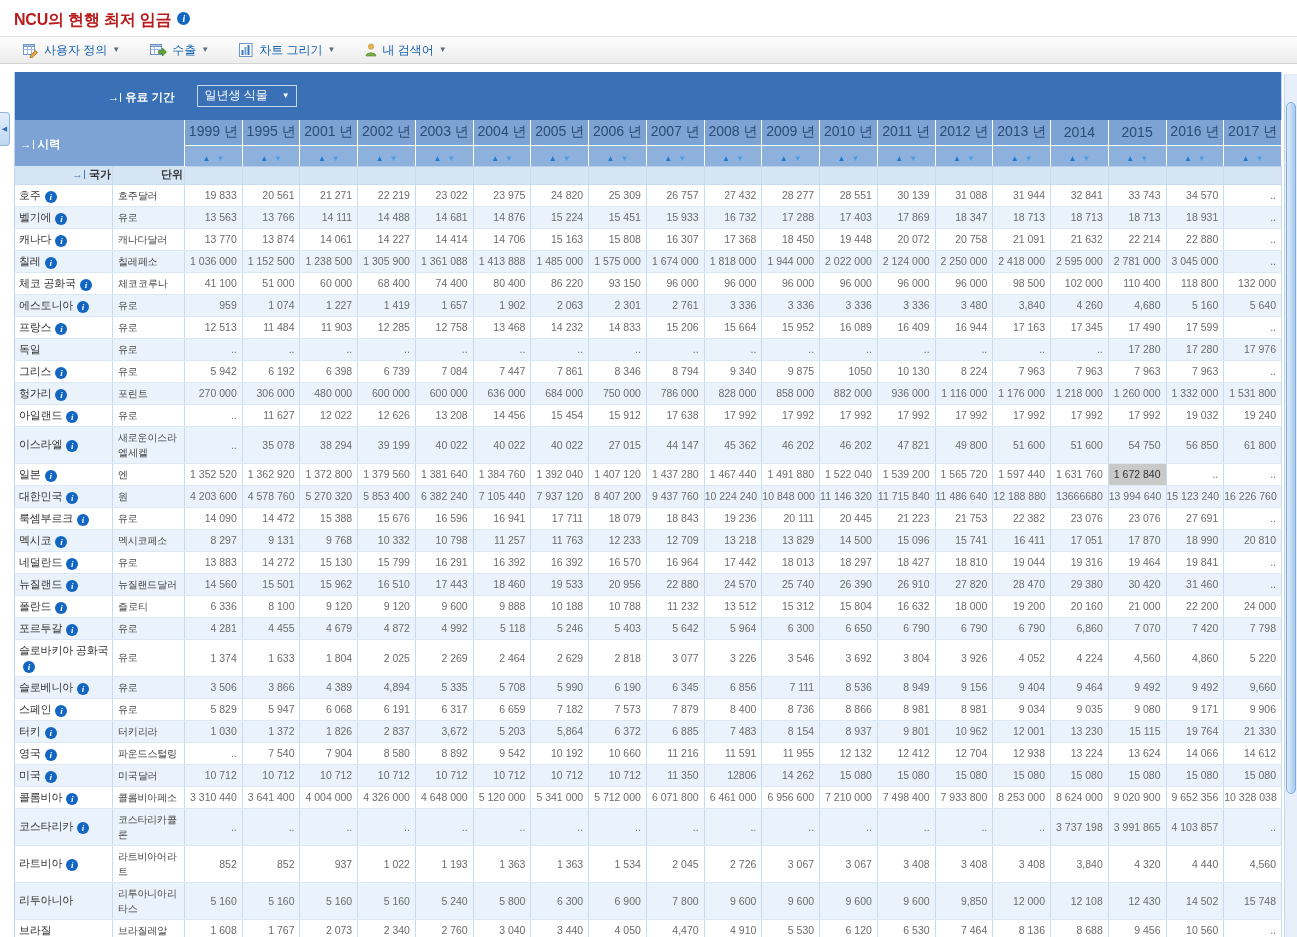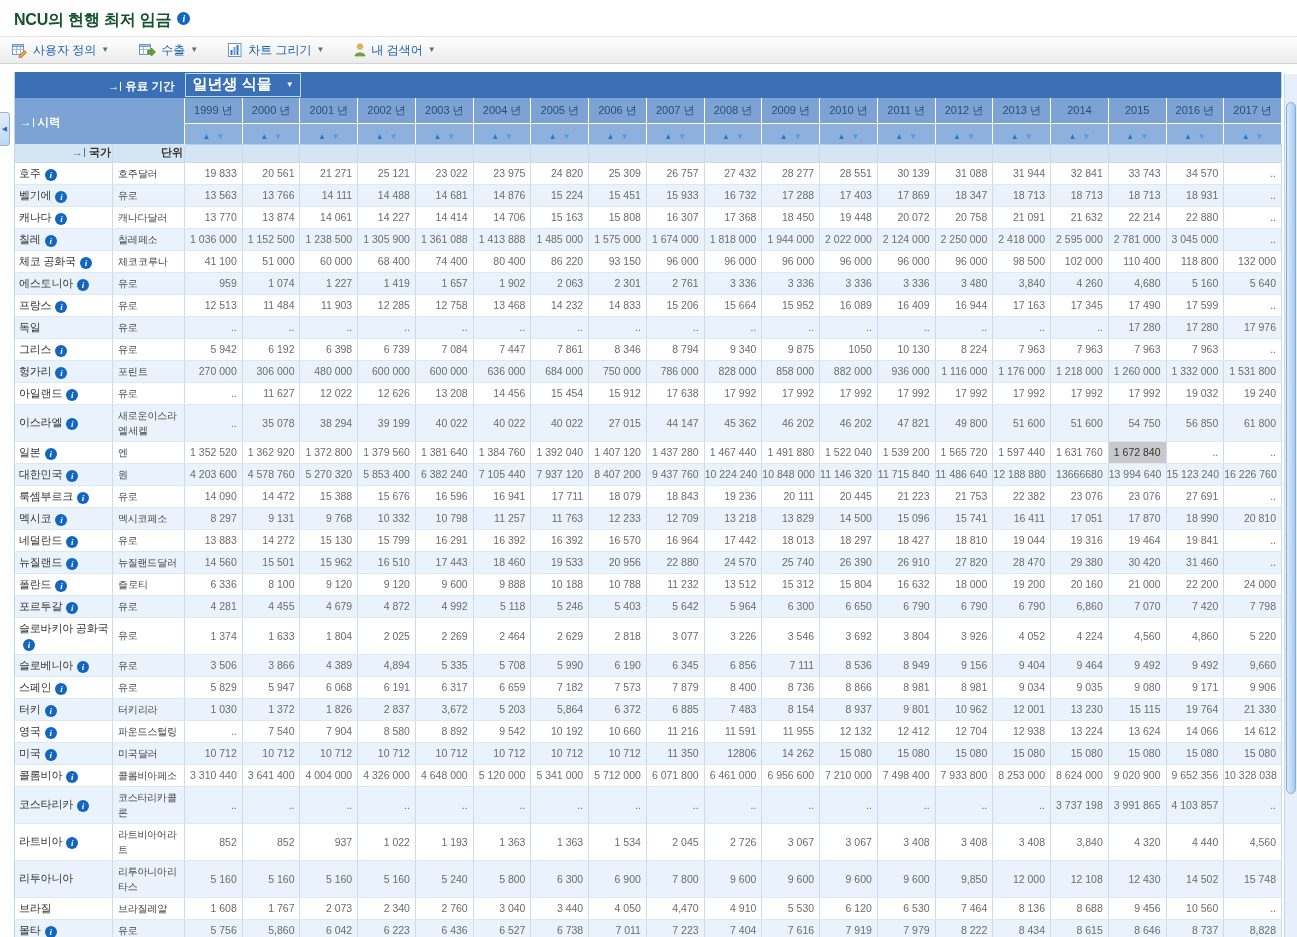--- a/index.html
+++ b/index.html
@@ -12,7 +12,7 @@
   .page{position:relative;width:1297px;height:937px;overflow:hidden;background:#fff;
         font-family:"Liberation Sans","DejaVu Sans",sans-serif}
   .title-row{padding:10px 0 0 14px;height:30px}
-  .title-row h1{display:inline;font-size:16px;color:#14532d;margin:0;letter-spacing:-.2px}
+  .title-row h1{display:inline;font-size:16px;color:#b91c1c;margin:0;letter-spacing:-.2px}
   .info{display:inline-block;background:var(--info-blue);color:#fff;text-align:center;cursor:pointer;
         font-family:"Liberation Serif",serif;font-style:italic;font-weight:bold}
   .info.lg{width:13px;height:13px;border-radius:7px;font-size:10px;line-height:13px;margin-left:6px;vertical-align:3px}

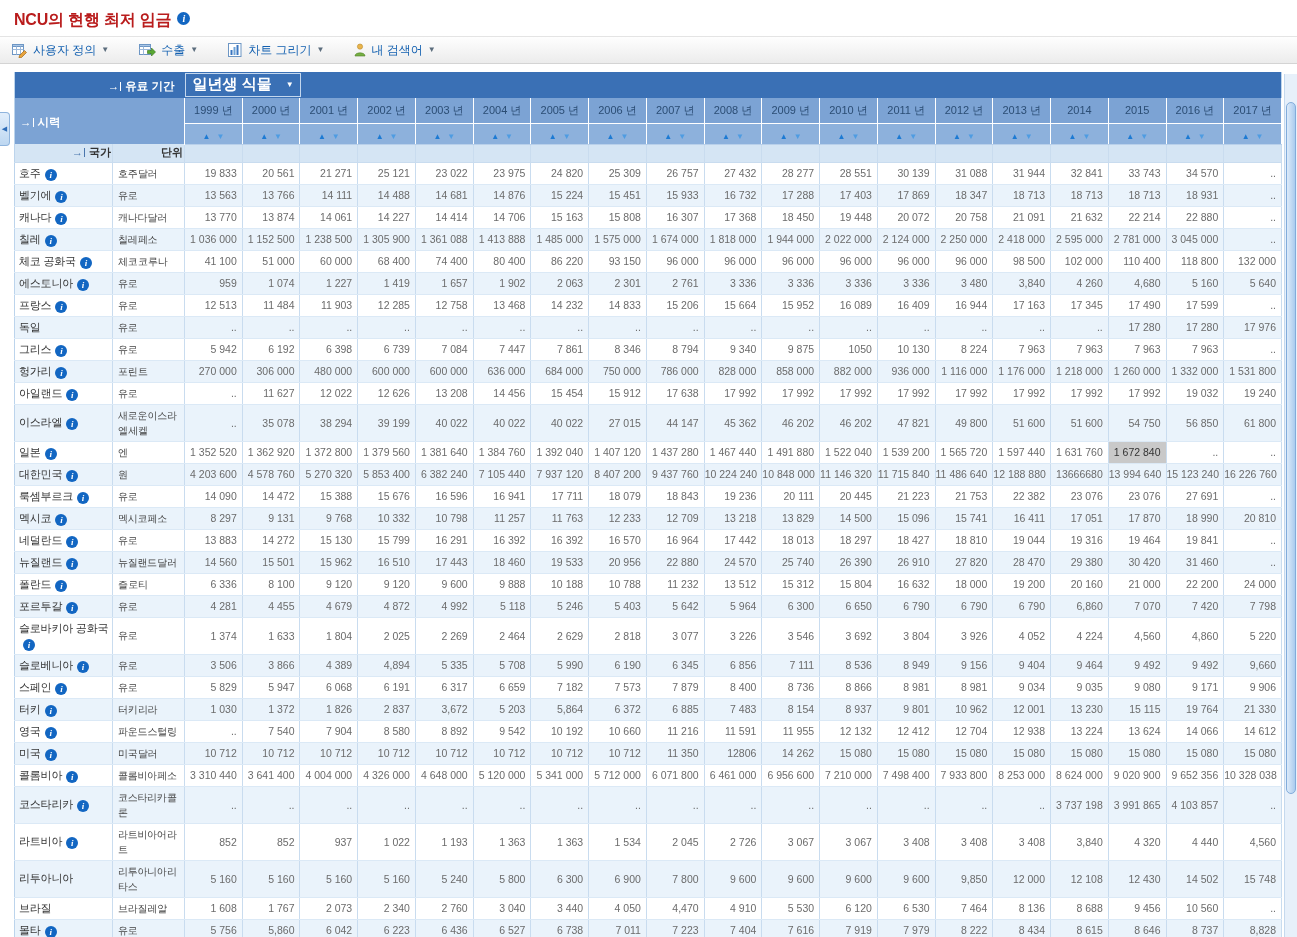--- a/index.html
+++ b/index.html
@@ -18,7 +18,7 @@
   .info.lg{width:13px;height:13px;border-radius:7px;font-size:10px;line-height:13px;margin-left:6px;vertical-align:3px}
   .info.sm{width:12px;height:12px;border-radius:6px;font-size:9px;line-height:12px;margin-left:4px;vertical-align:-1px}
   .toolbar{margin-top:6px;height:28px;border-top:1px solid #e4e4e4;border-bottom:1px solid #d4d4d4;
-           background:linear-gradient(#fefefe,#ececec);display:flex;gap:30px;padding-left:12px}
+           background:linear-gradient(#fefefe,#ececec);display:flex;gap:30px;padding-left:23px}
   .tb-item{display:inline-flex;align-items:center;gap:5px;background:none;border:0;padding:0;cursor:pointer;
            font-family:inherit;font-size:12px;color:var(--link-blue)}
   .tb-ic{display:inline-flex;align-items:center}

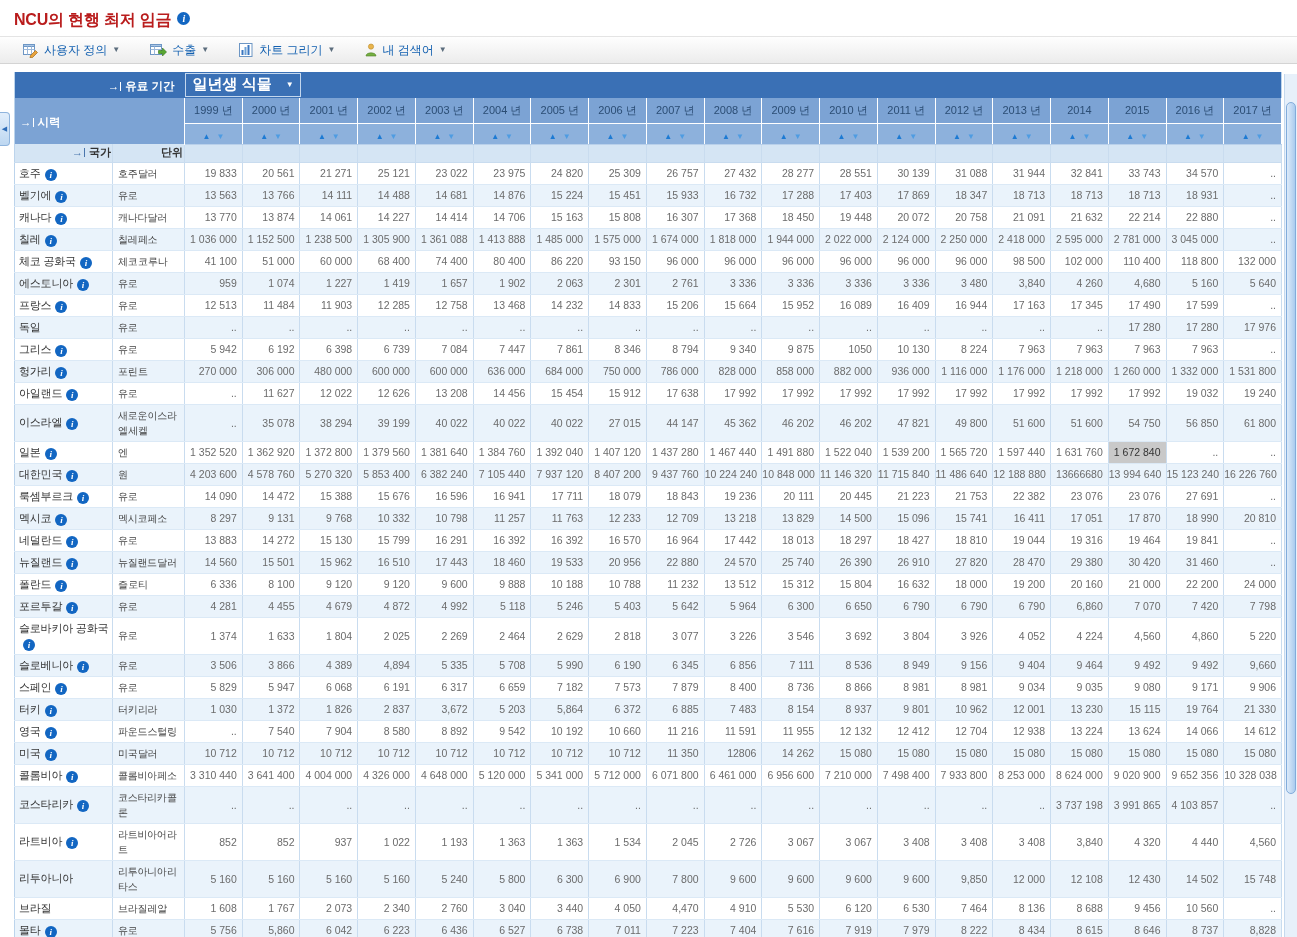--- a/index.html
+++ b/index.html
@@ -28,7 +28,7 @@
   .table-area{position:absolute;left:14px;top:72px;width:1268px}
   table{border-collapse:collapse;table-layout:fixed;width:1268px;border-left:1px solid #bcd4ec;border-right:1px solid #bcd4ec}
   th,td{overflow:hidden}
-  th.h1{background:var(--header-blue);height:19px;padding:0}
+  th.h1{background:var(--header-blue);height:19px;padding:12px}
   th.ppl{text-align:right;padding-right:10px}
   th.ppl span, th.time span{color:#fff;font-size:11.5px;font-weight:bold;margin-left:4px}
   th.ppv{text-align:left}

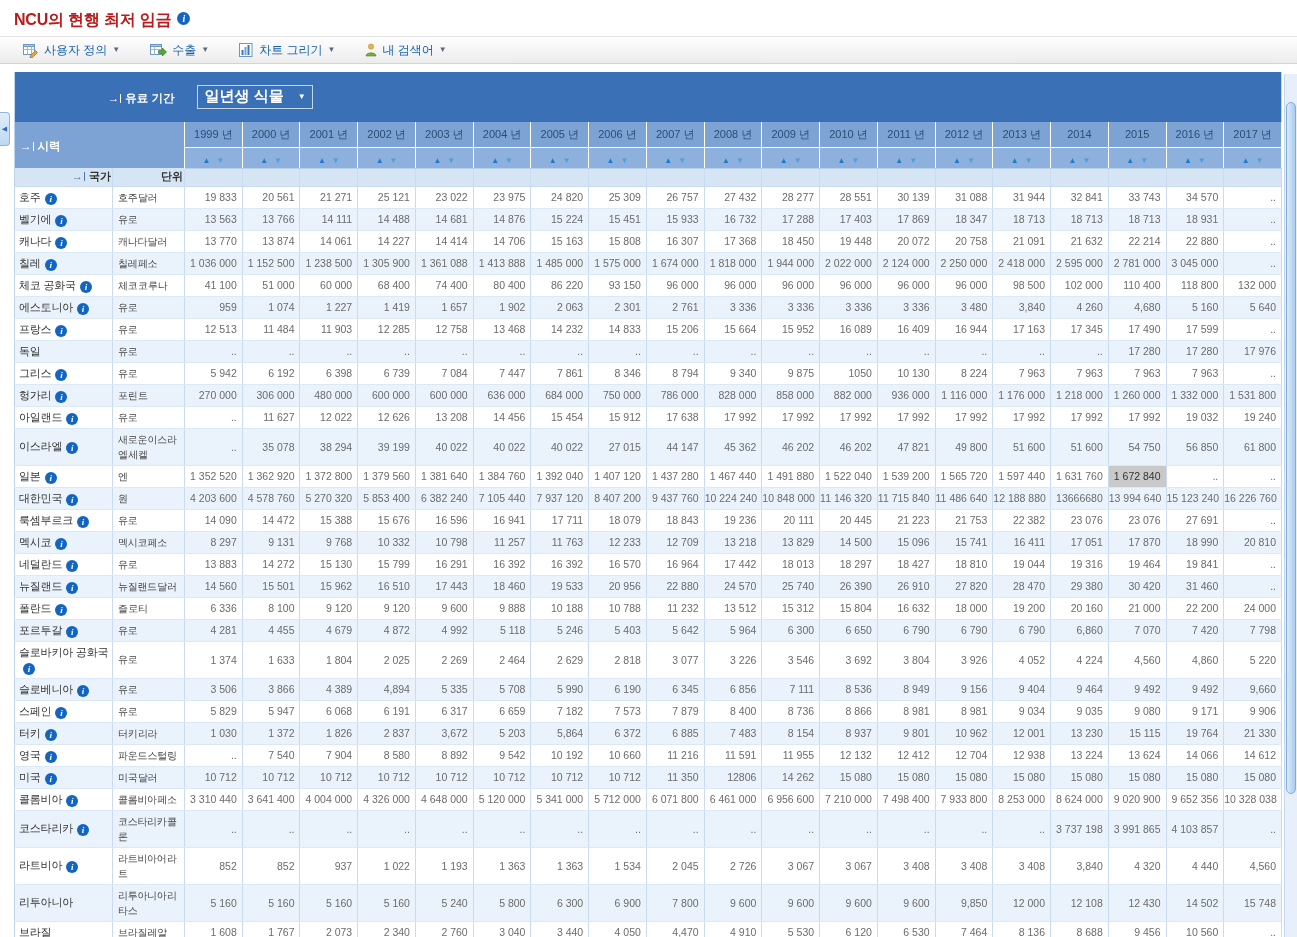--- a/index.html
+++ b/index.html
@@ -34,7 +34,7 @@
   th.ppv{text-align:left}
   .pp-box{display:inline-flex;align-items:center;gap:14px;border:1px solid #c3d7ee;margin:1px 0;
           padding:1px 6px 2px 7px;cursor:pointer}
-  .pp-box span:first-child{color:#fff;font-size:15px;font-weight:bold}
+  .pp-box span:first-child{color:#fff;font-size:12px;font-weight:normal}
   th.h2{background:var(--subheader-blue)}
   th.time{text-align:left;padding-right:10px;border-right:1px solid rgba(255,255,255,.5)}
   th.year{color:#2b4d74;font-size:11px;font-weight:normal;text-align:center;height:25px;

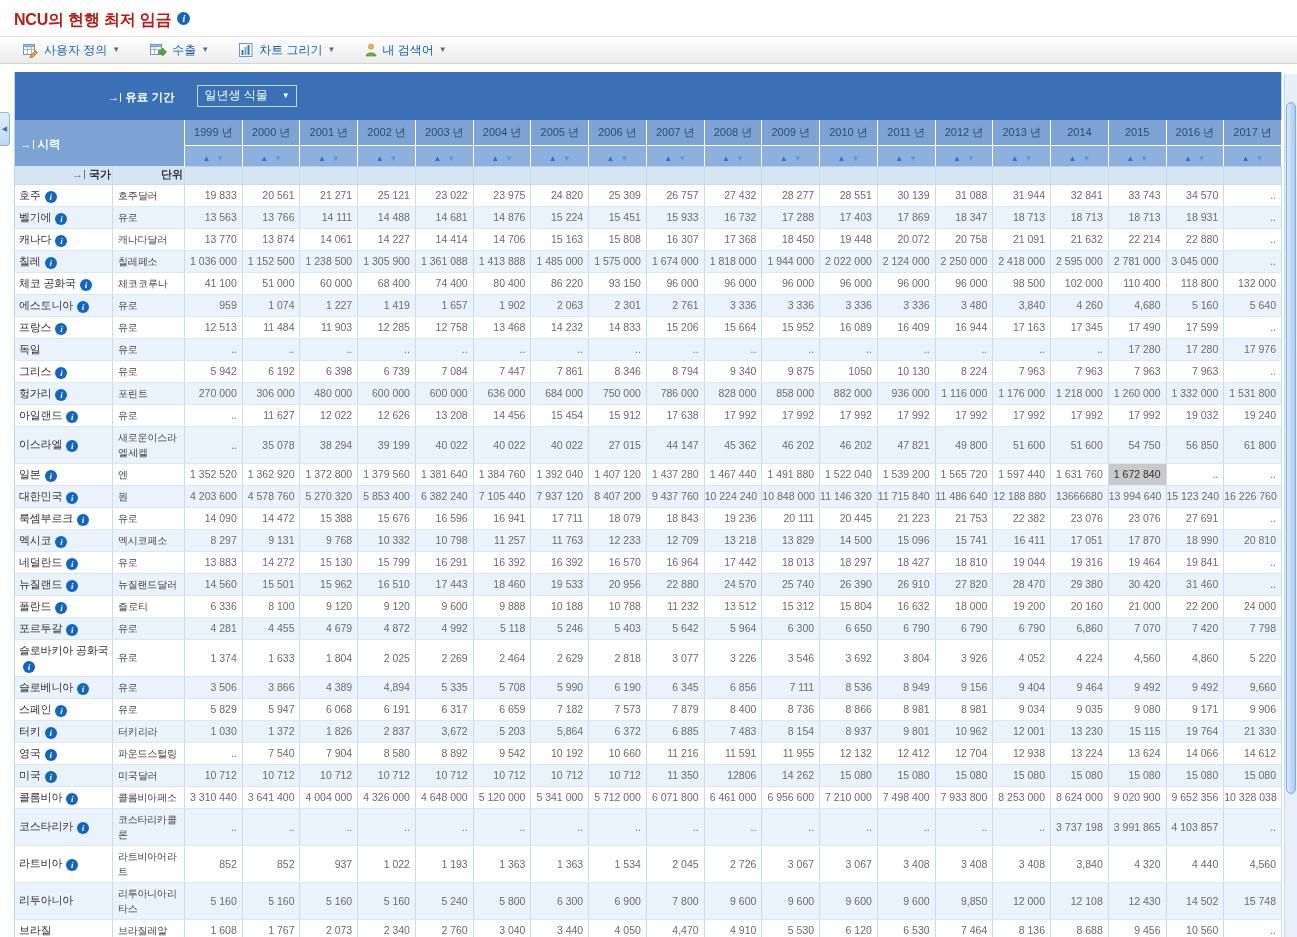--- a/index.html
+++ b/index.html
@@ -37,7 +37,7 @@
   .pp-box span:first-child{color:#fff;font-size:12px;font-weight:normal}
   th.h2{background:var(--subheader-blue)}
   th.time{text-align:left;padding-right:10px;border-right:1px solid rgba(255,255,255,.5)}
-  th.year{color:#2b4d74;font-size:11px;font-weight:normal;text-align:center;height:25px;
+  th.year{color:#2b4d74;font-size:14px;font-weight:normal;text-align:center;height:25px;
           border-right:1px solid rgba(255,255,255,.45)}
   th.sort{background:var(--sortband-blue);height:18px;text-align:center;border-top:1px solid rgba(255,255,255,.55);
           border-right:1px solid rgba(255,255,255,.45);border-bottom:1px solid #b9d0ea}

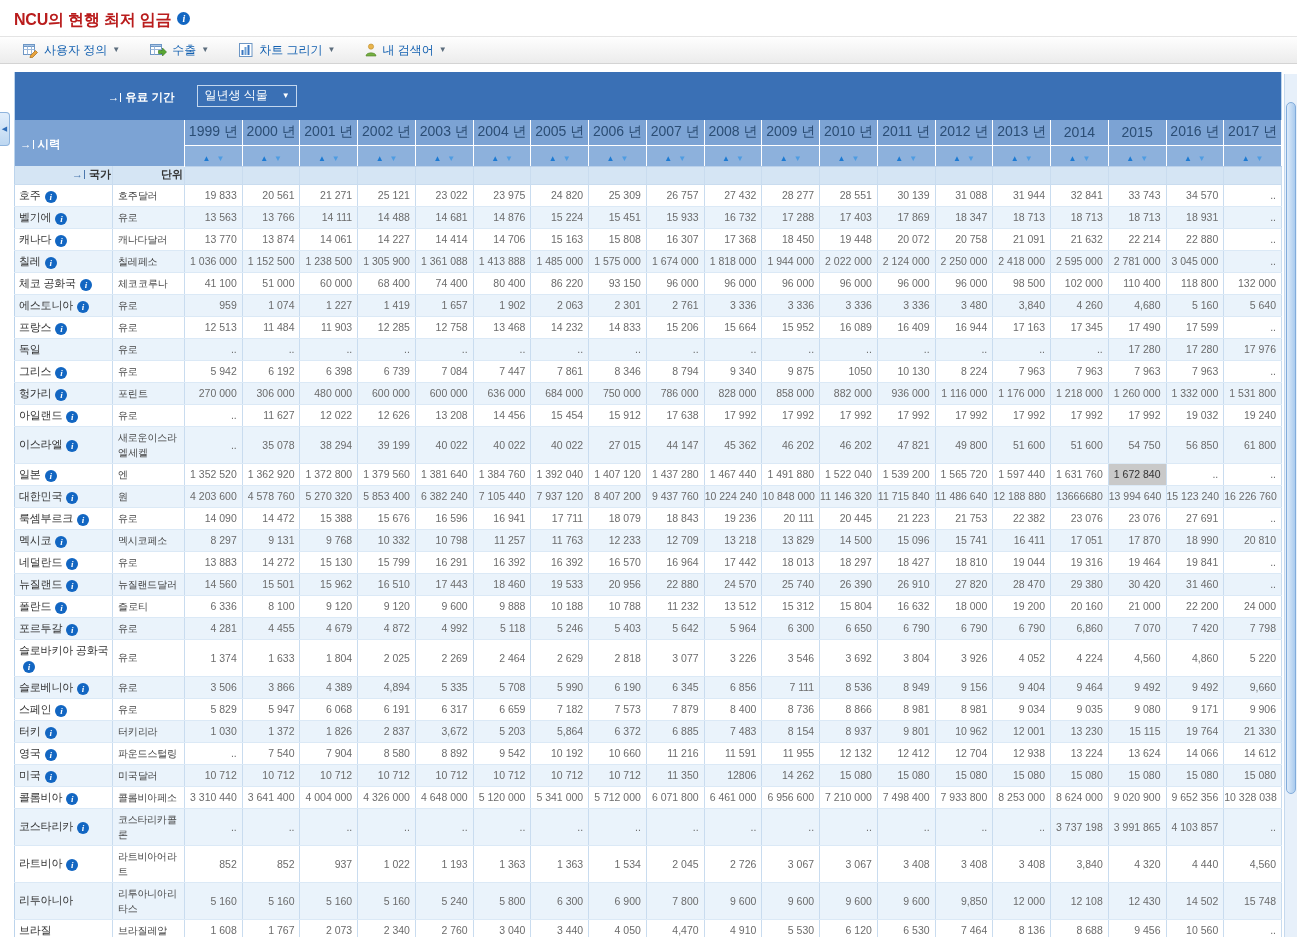--- a/index.html
+++ b/index.html
@@ -159,7 +159,7 @@
           <tr>
             <th class="h2 time" colspan="2" rowspan="2"><span class="pivot">→<i class="pbar"></i></span><span>시력</span></th>
             <th class="h2 year">1999 년</th>
-            <th class="h2 year">2000 년</th>
+            <th class="h2 year">1995 년</th>
             <th class="h2 year">2001 년</th>
             <th class="h2 year">2002 년</th>
             <th class="h2 year">2003 년</th>

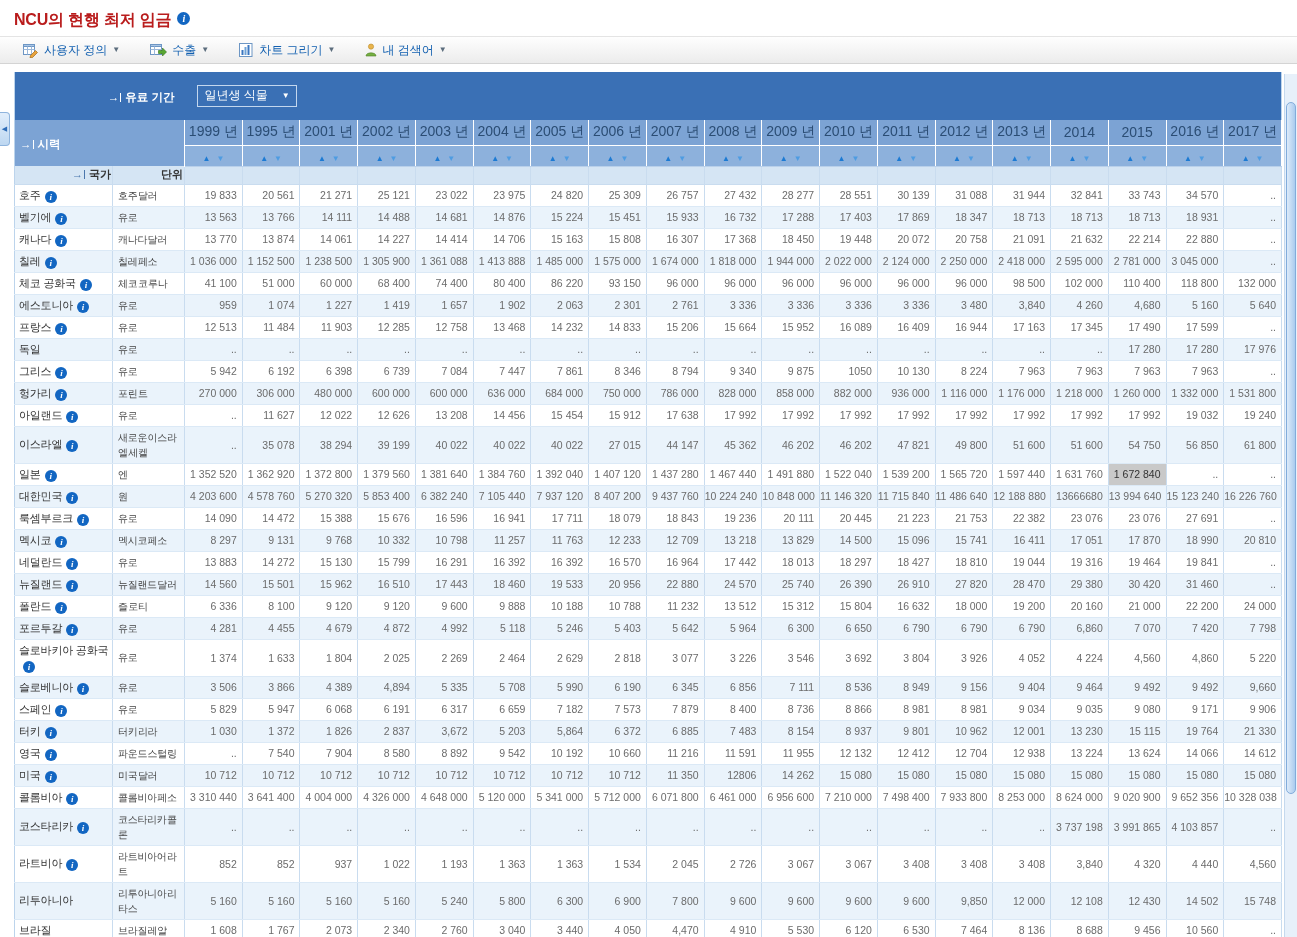--- a/index.html
+++ b/index.html
@@ -230,7 +230,7 @@
             <td class="val">19 833</td>
             <td class="val">20 561</td>
             <td class="val">21 271</td>
-            <td class="val">25 121</td>
+            <td class="val">22 219</td>
             <td class="val">23 022</td>
             <td class="val">23 975</td>
             <td class="val">24 820</td>

